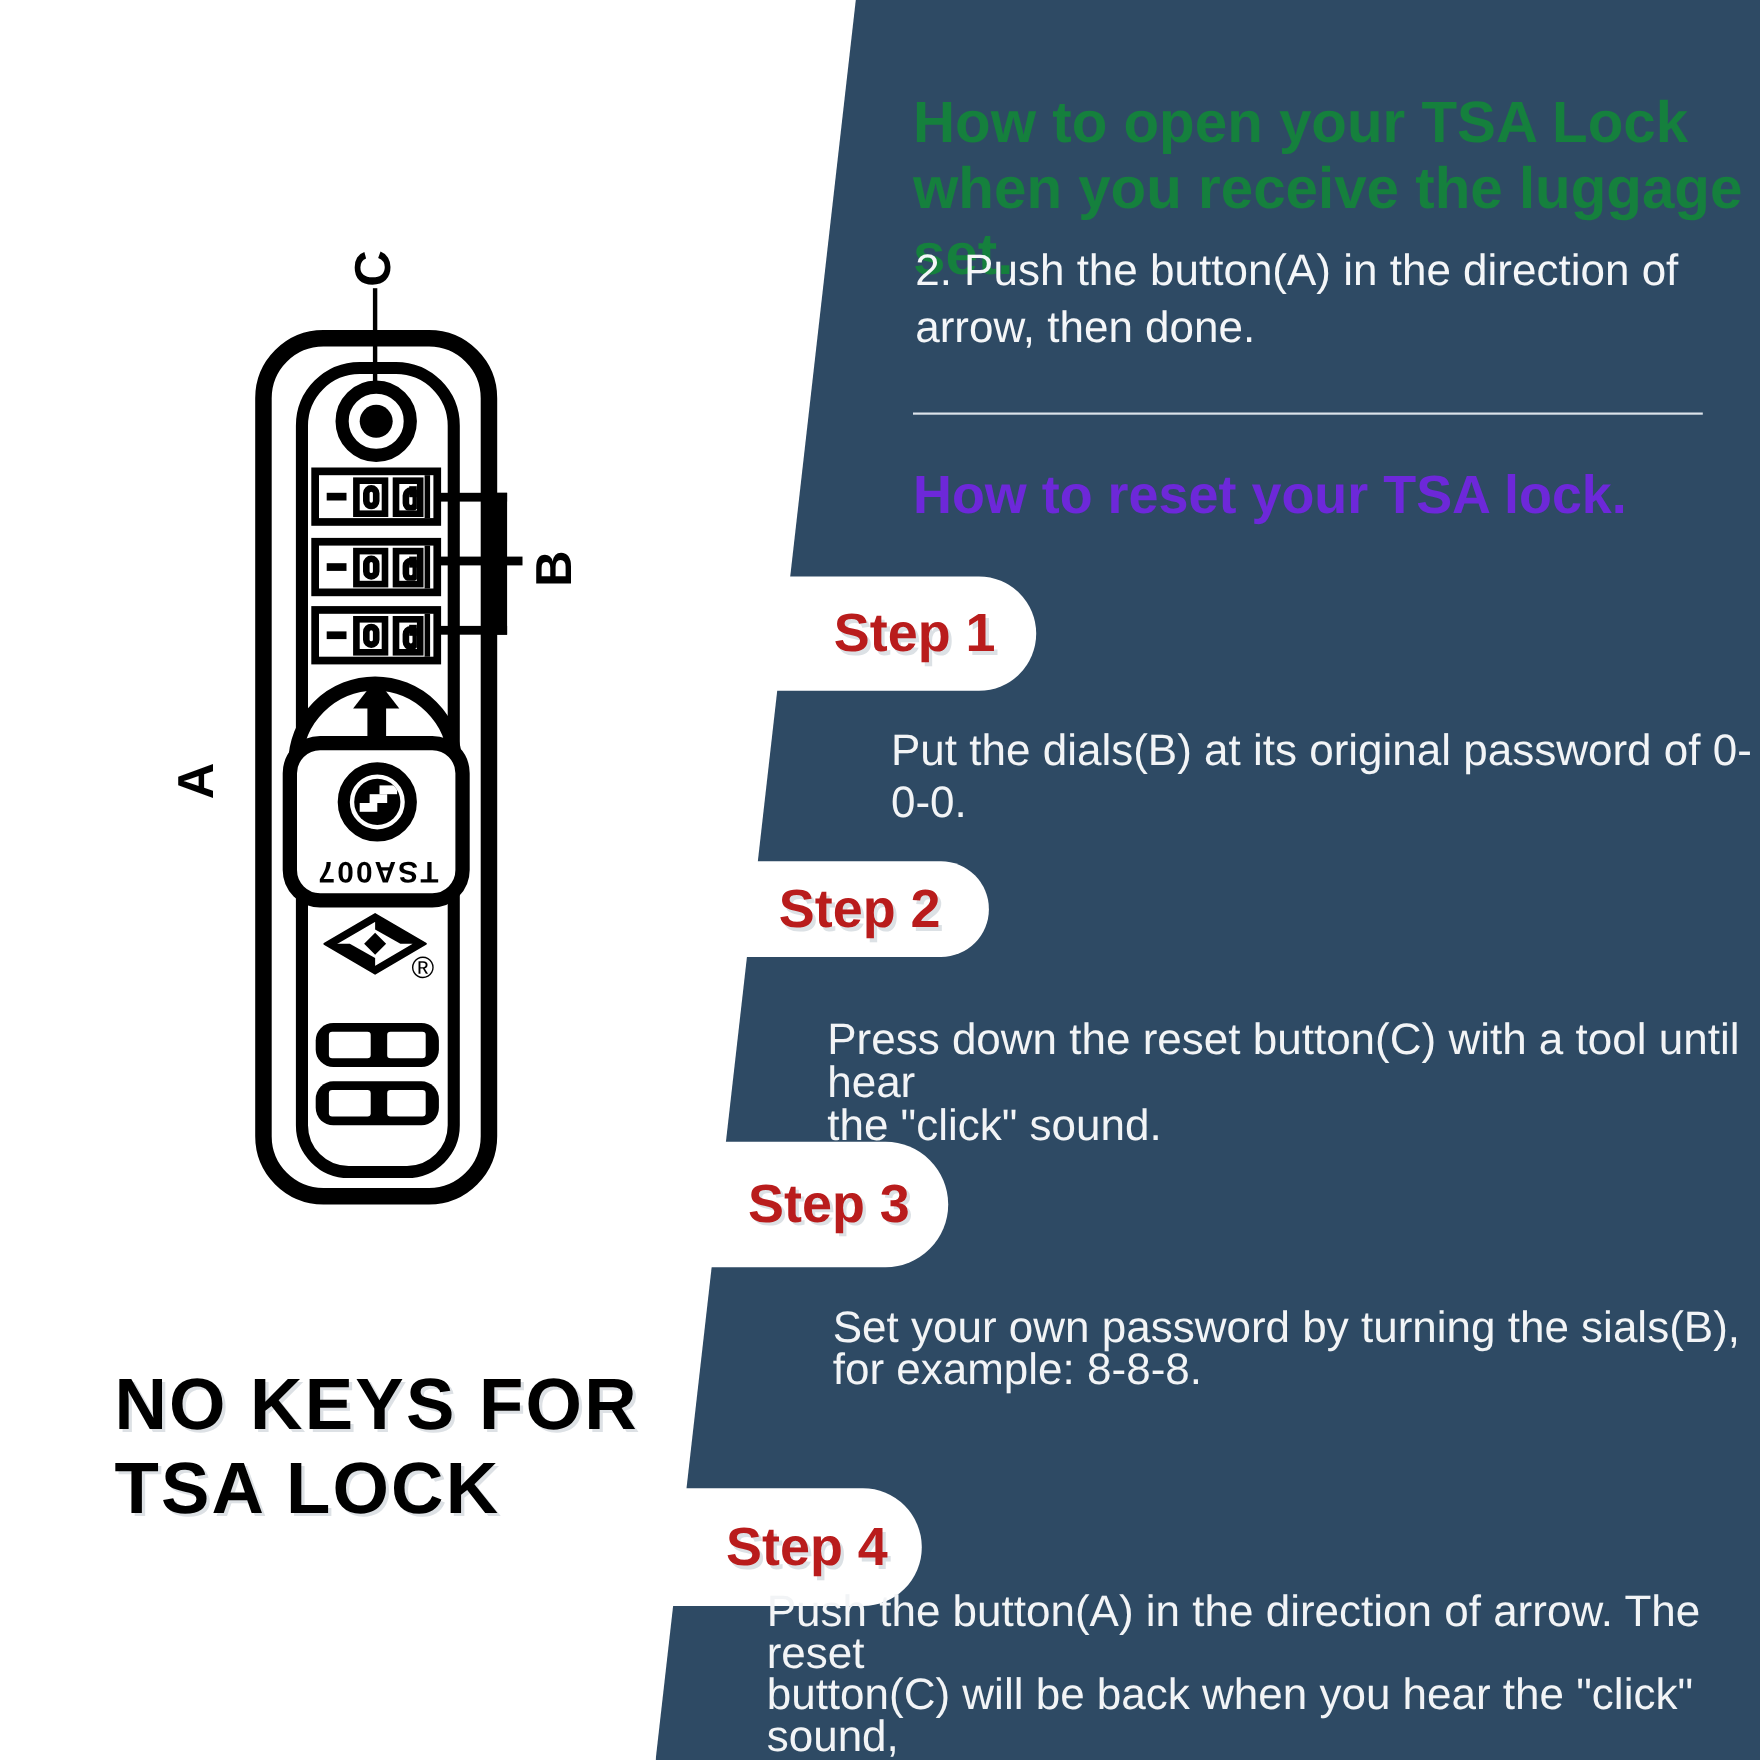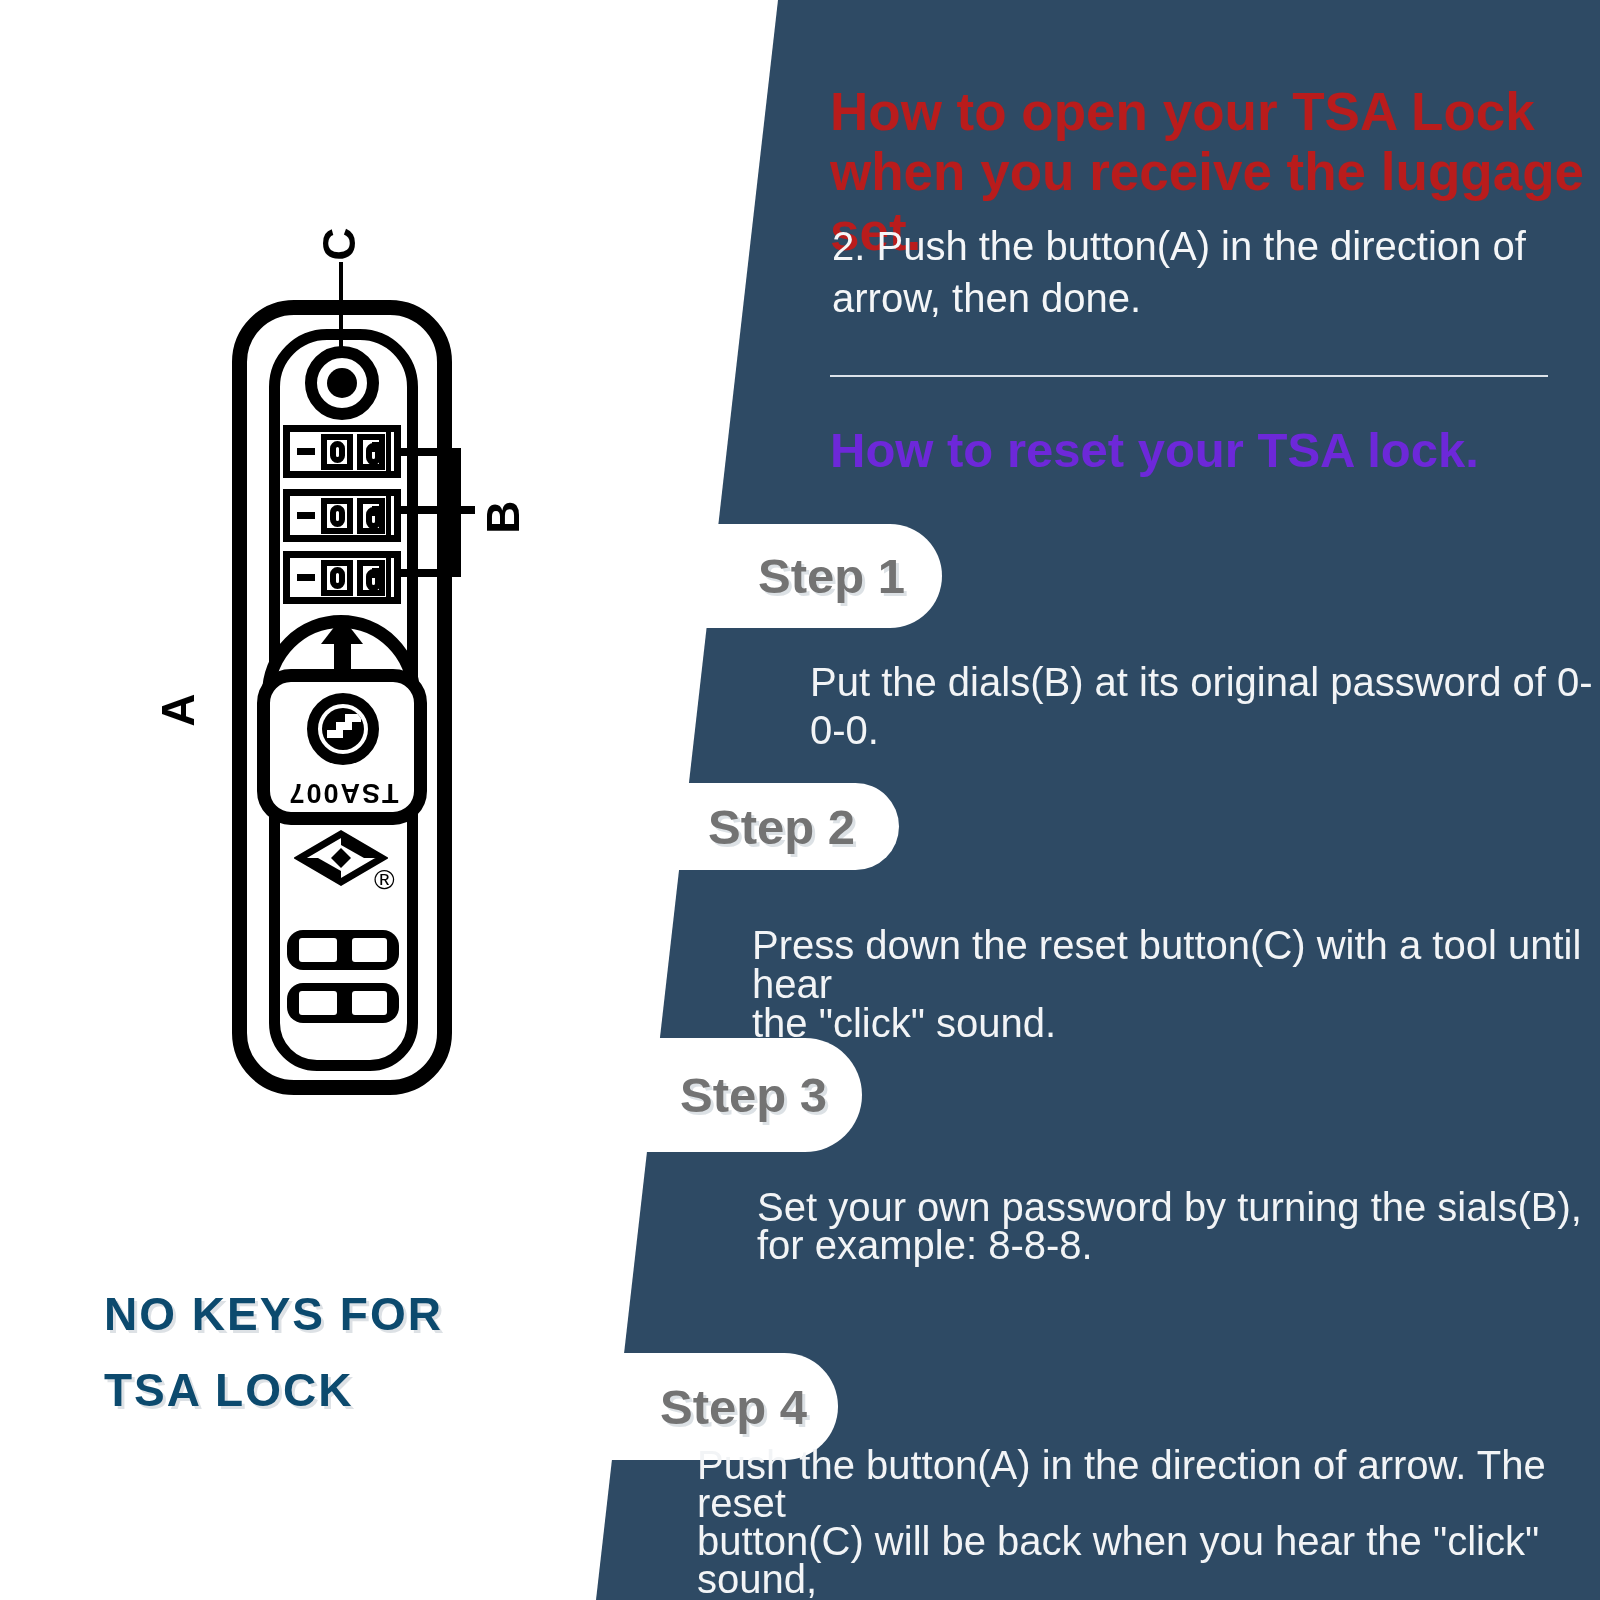--- a/index.html
+++ b/index.html
@@ -11,7 +11,7 @@
          clip-path:polygon(778px 0,1600px 0,1600px 1600px,596px 1600px);}
 
   
-  .intro-title{position:absolute;left:830px;top:82px;color:#b91c1c;
+  .intro-title{position:absolute;left:830px;top:82px;color:#15803d;
                font-size:53px;font-weight:bold;line-height:60px;}
   .intro-list{position:absolute;left:832px;top:220px;color:#f4f6f8;
               font-size:40px;line-height:52px;}

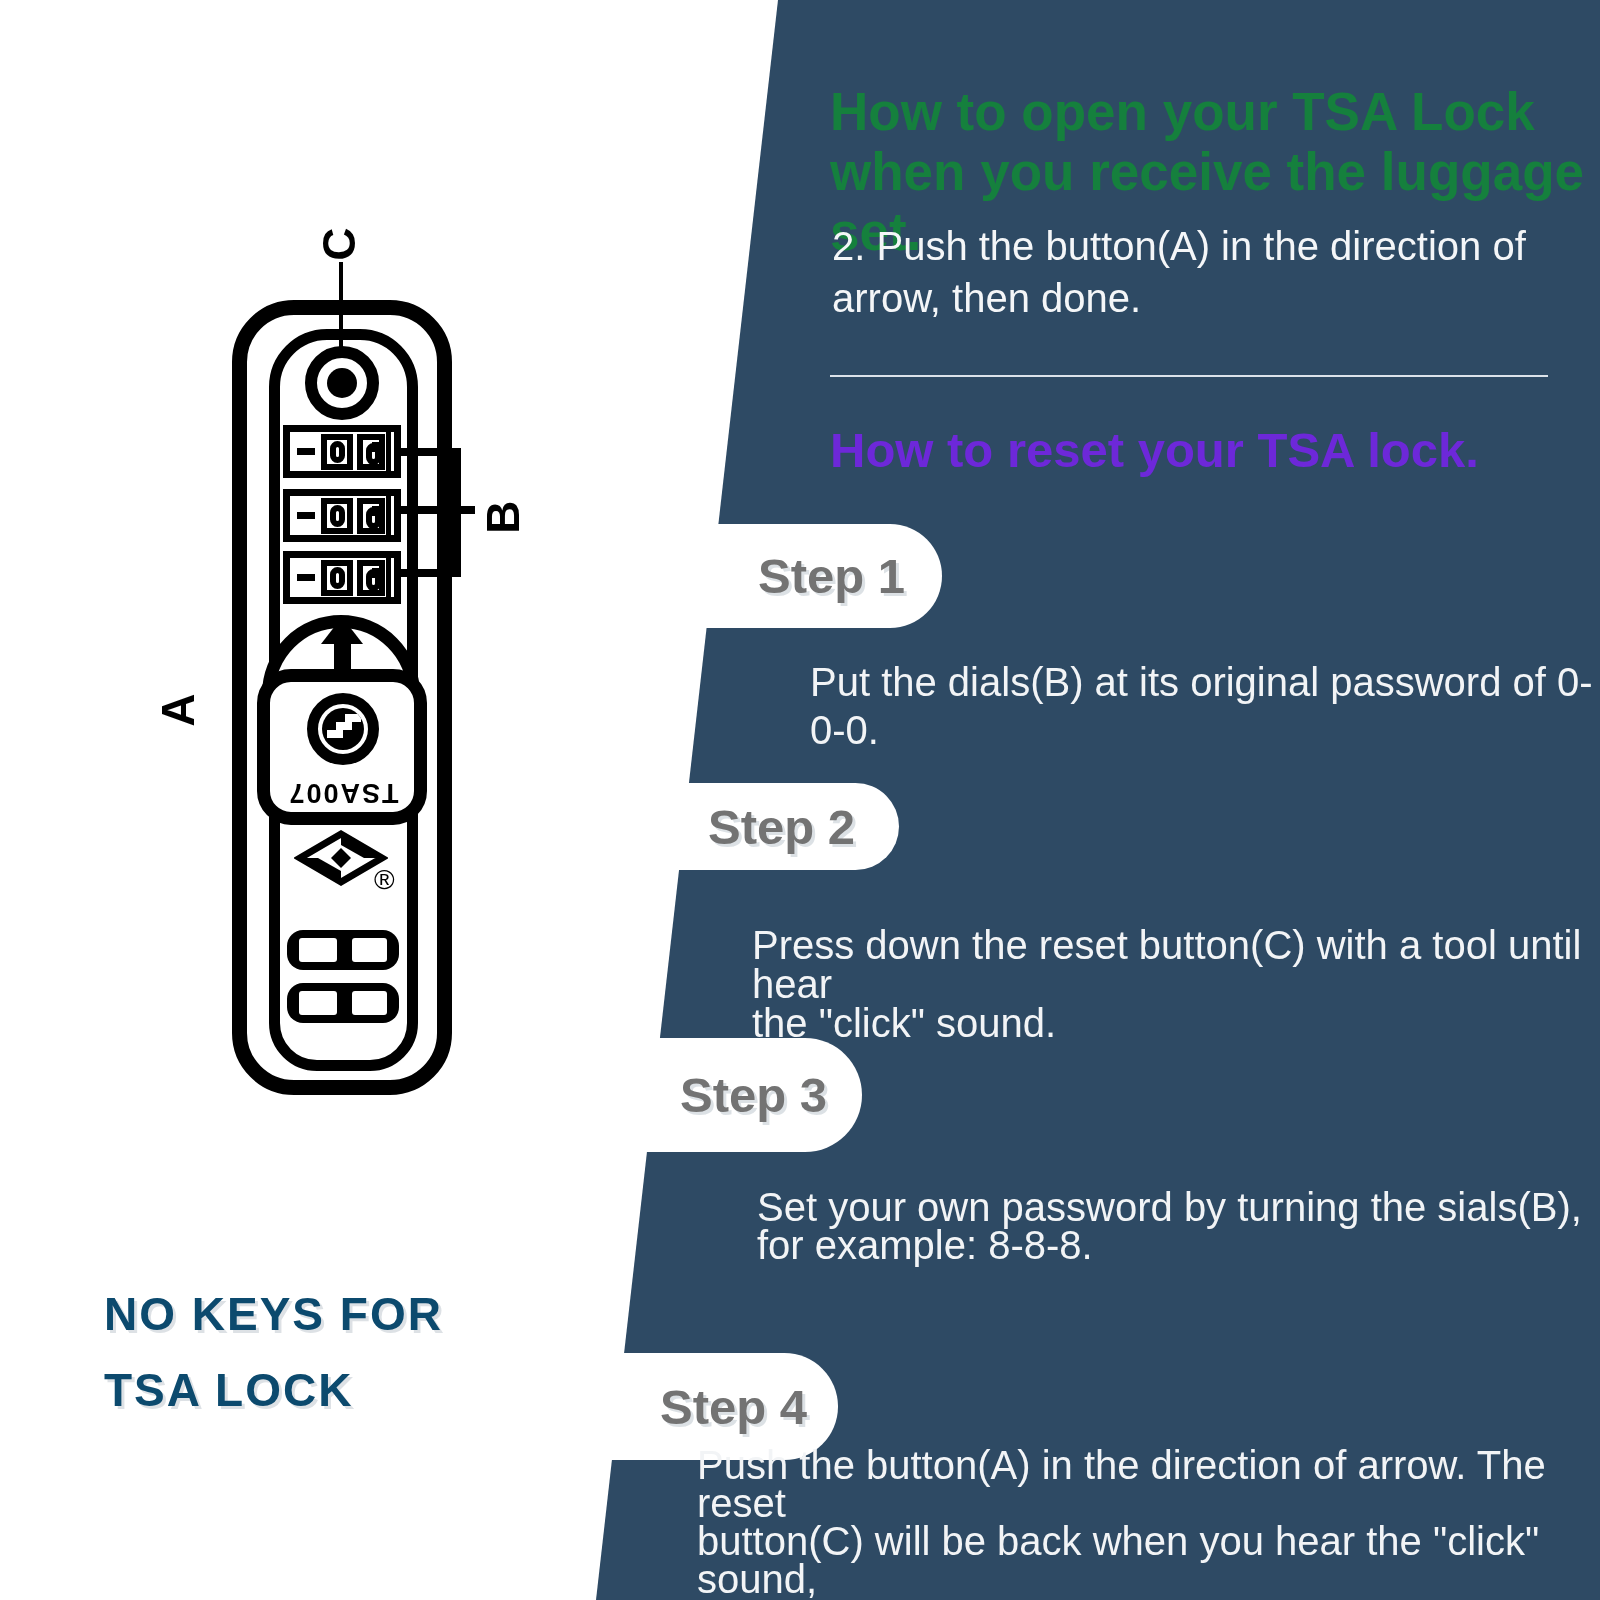--- a/index.html
+++ b/index.html
@@ -22,7 +22,7 @@
 
   
   .pill{position:absolute;background:#ffffff;display:flex;align-items:center;box-sizing:border-box;}
-  .pill .step-label{font-weight:bold;font-size:49px;color:#737373;
+  .pill .step-label{font-weight:bold;font-size:49px;color:#b91c1c;
                     text-shadow:3px 3px 0 rgba(156,168,180,0.35);}
   .pill1{left:600px;top:524px;width:342px;height:104px;border-radius:0 52px 52px 0;padding-left:158px;}
   .pill2{left:578px;top:783px;width:321px;height:87px;border-radius:0 53px 53px 0;padding-left:130px;text-align:right;}

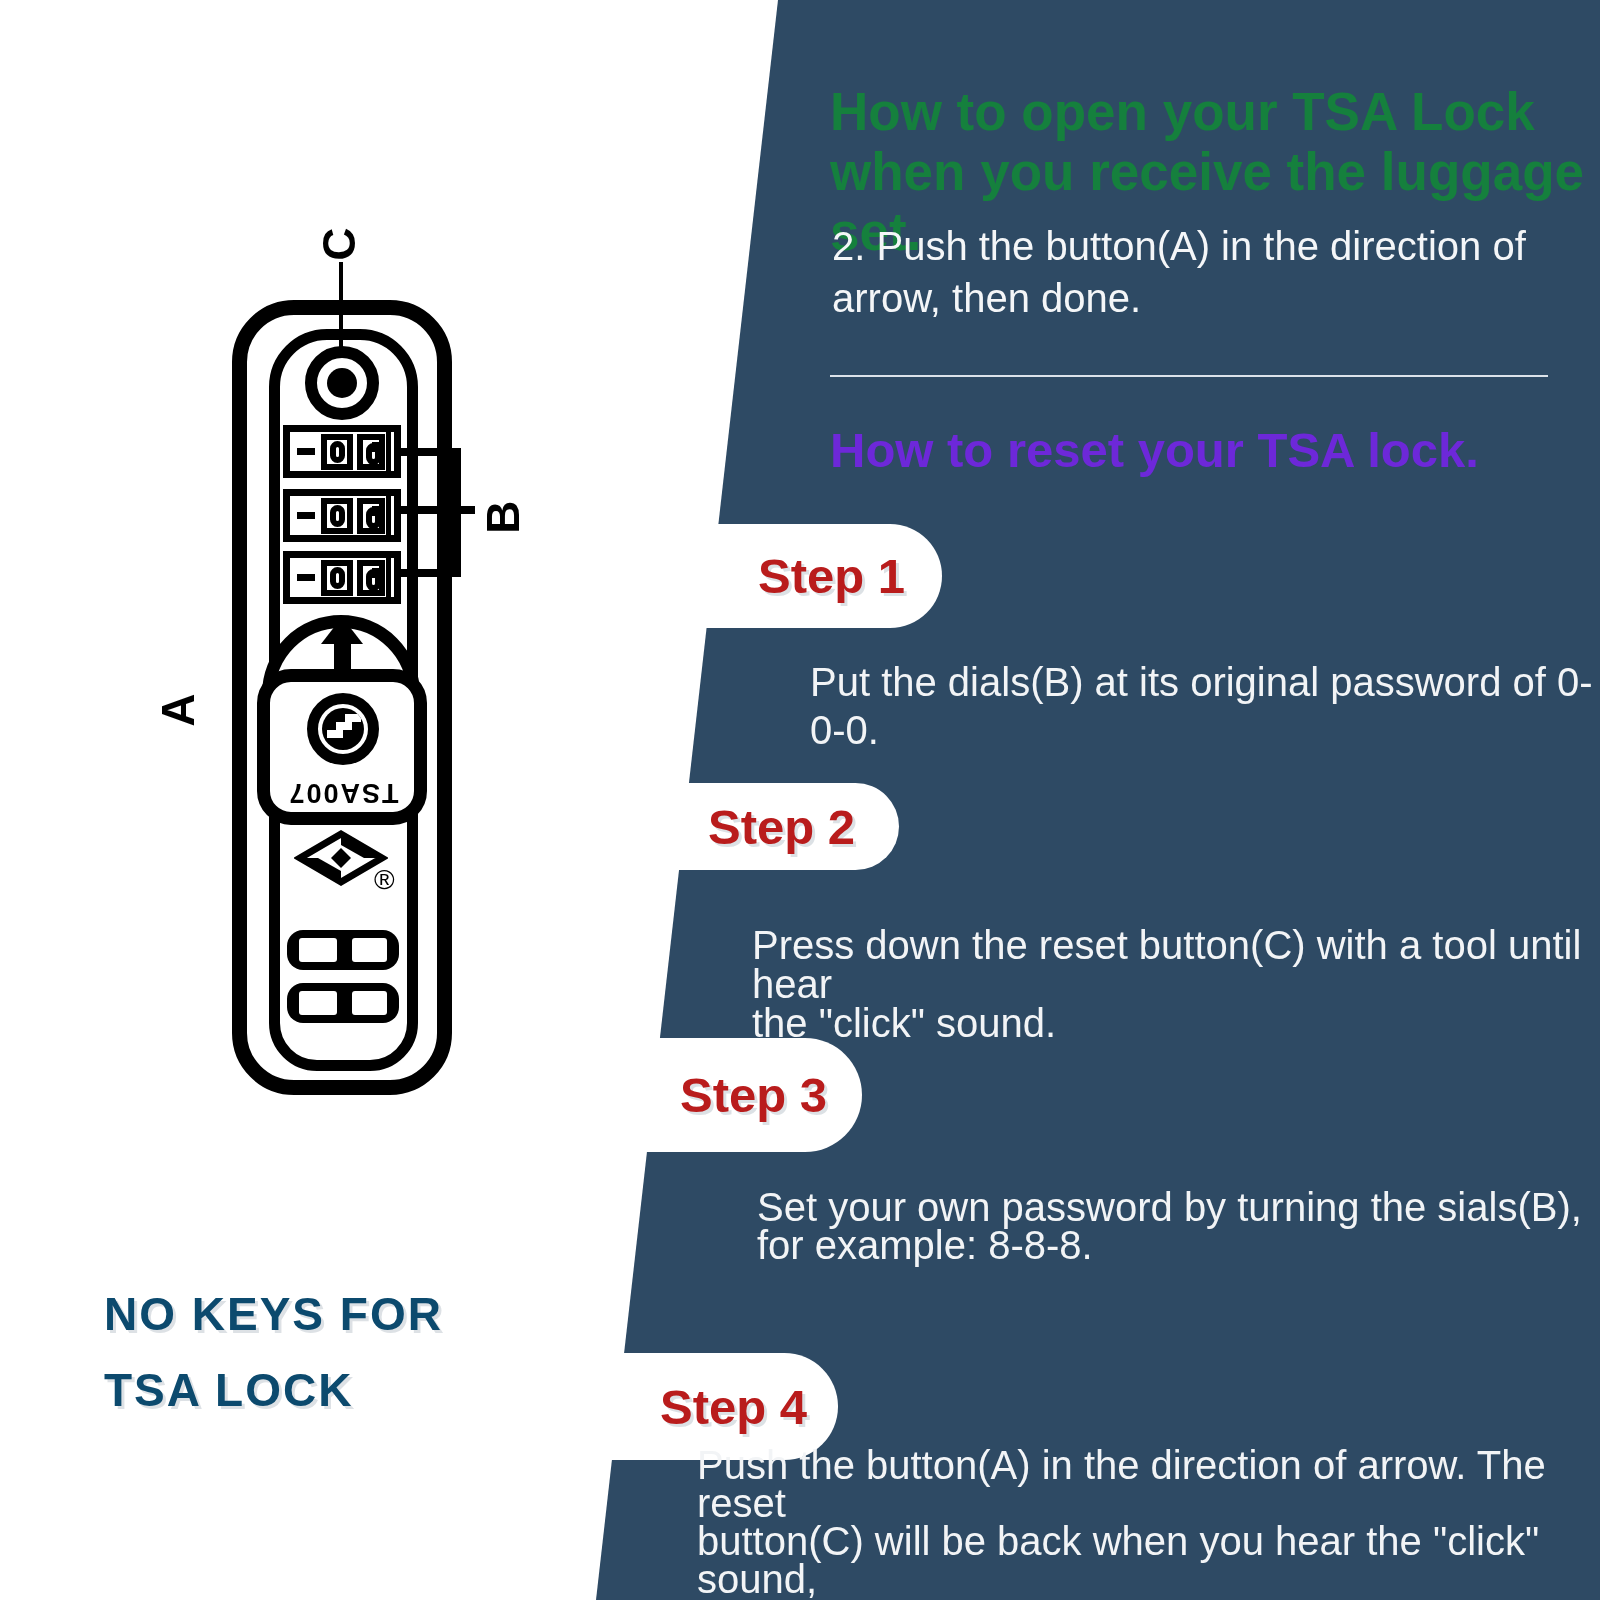--- a/index.html
+++ b/index.html
@@ -36,9 +36,9 @@
   .body4{left:697px;top:1446px;line-height:38px;}
 
   
-  .footer{position:absolute;left:104px;top:1238px;color:#0c4a6e;font-size:46px;
+  .footer{position:absolute;left:104px;top:1238px;color:#000000;font-size:66px;
           font-weight:bold;line-height:76px;letter-spacing:2px;
-          text-shadow:3px 3px 0 rgba(170,180,190,0.4);margin-top:38px;}
+          text-shadow:3px 3px 0 rgba(170,180,190,0.4);}
 
   
   .lk{position:absolute;box-sizing:border-box;}

